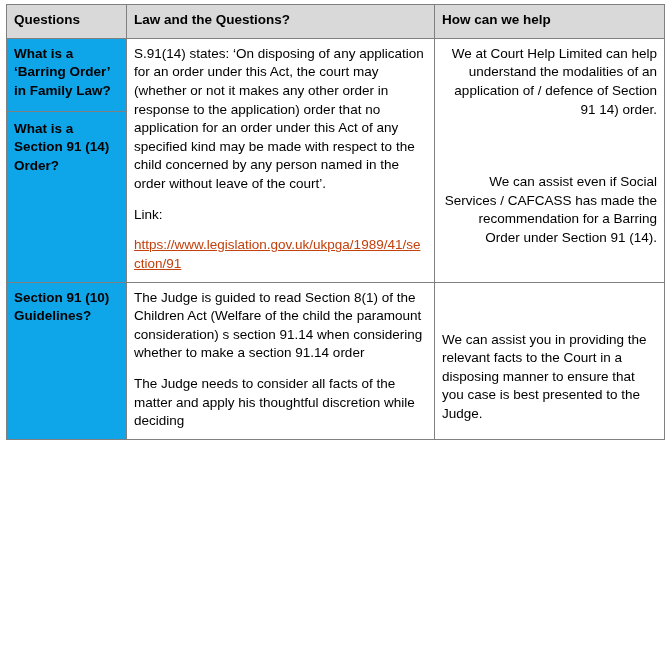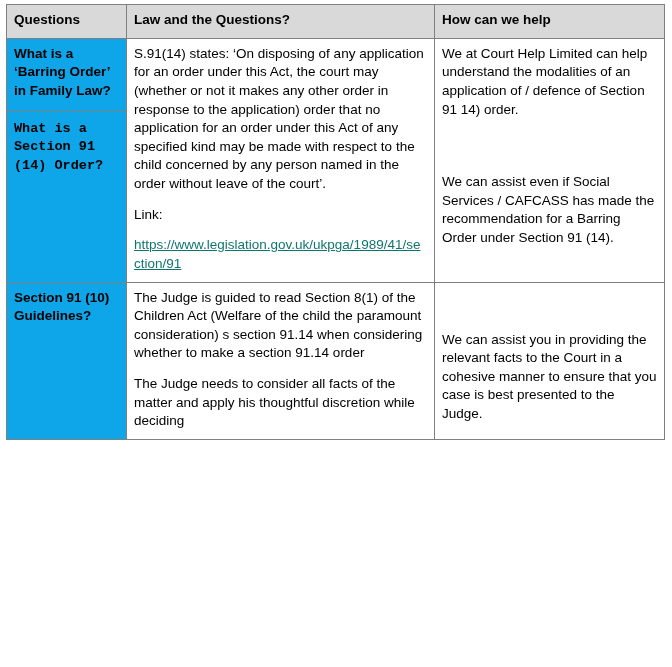--- a/index.html
+++ b/index.html
@@ -83,6 +83,7 @@
   }
   .mid-help {
     padding-top: 28px;
+    text-align: right;
   }
   .help2 {
     padding-top: 42px;

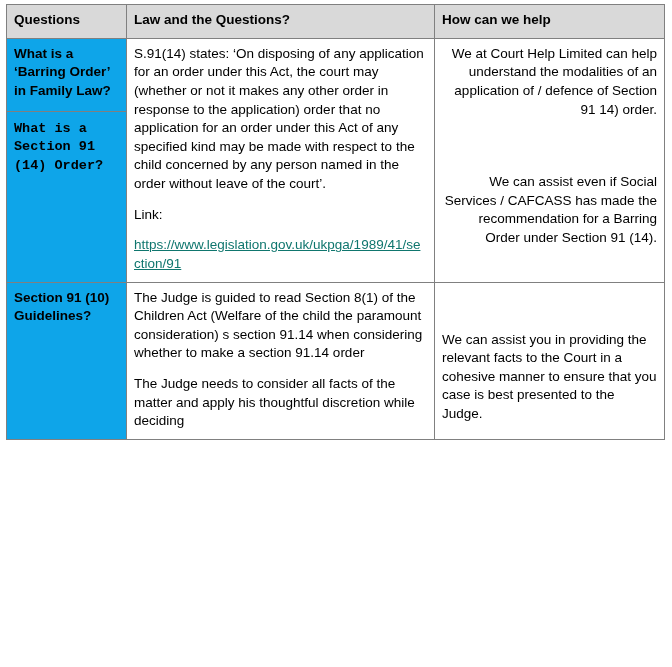--- a/index.html
+++ b/index.html
@@ -59,7 +59,6 @@
   .qsplit-bottom {
     padding: 8px 7px 7px 7px;
     font-weight: bold;
-    font-family: Liberation Mono, monospace;
   }
   td.qcell.split {
     padding: 0;

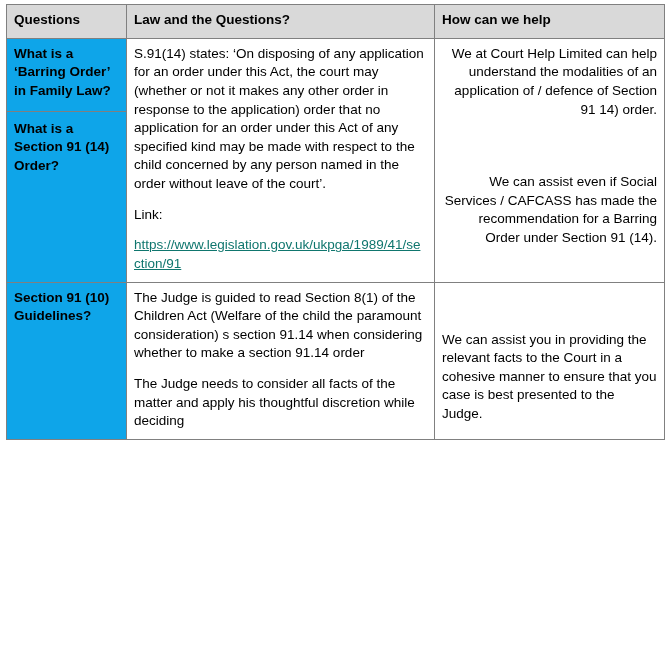--- a/index.html
+++ b/index.html
@@ -72,7 +72,7 @@
   .italic { }
   .bold { font-weight: normal; }
   .link {
-    color: #0f766e;
+    color: #c2410c;
     text-decoration: underline;
     word-break: break-all;
     display: inline-block;

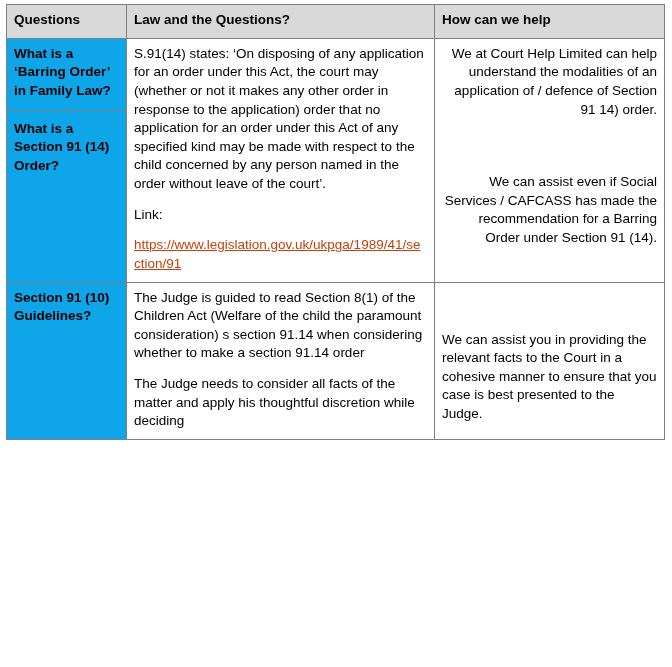--- a/index.html
+++ b/index.html
@@ -132,7 +132,7 @@
           <p><span>The Judge needs to consider all facts of the matter and apply his thoughtful discretion while deciding</span></p>
         </td>
         <td class="help-cell">
-          <p class="help2">We can assist you in providing the relevant facts to the Court in a cohesive manner to ensure that you case is best presented to the Judge.</p>
+          <p class="help2">We can assist you in providing the relevant facts to the Court in a disposing manner to ensure that you case is best presented to the Judge.</p>
         </td>
       </tr>
     </tbody>

